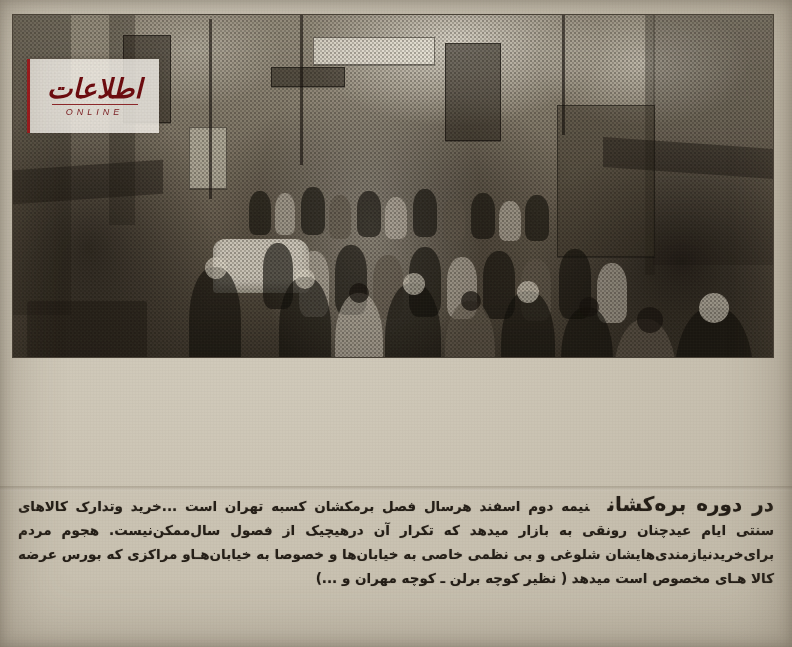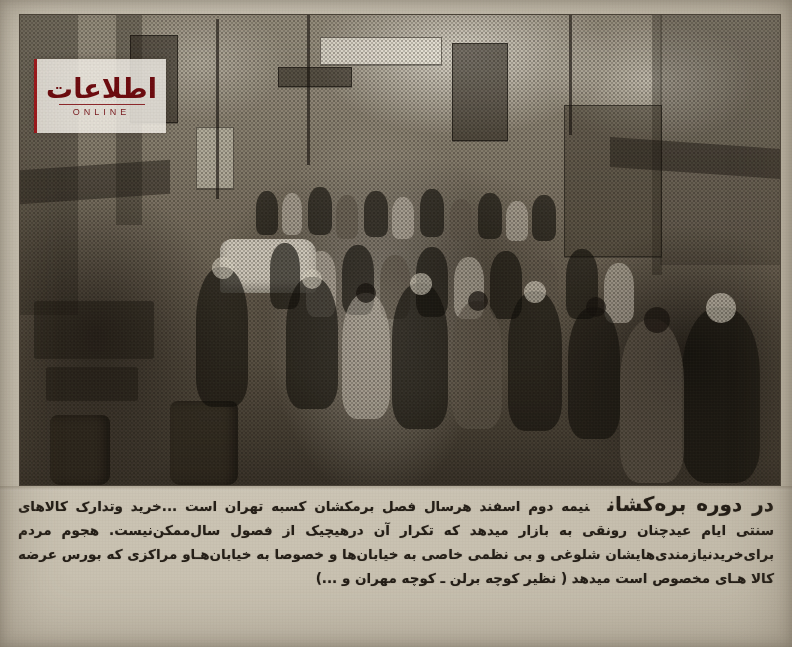--- a/index.html
+++ b/index.html
@@ -43,15 +43,16 @@
   
   .photo-wrap {
     position: absolute;
-    left: 19px;
+    left: 12px;
     top: 14px;
     width: 762px;
-    height: 472px;
+    height: 344px;
     border: 1px solid #4b443a;
     box-sizing: border-box;
     overflow: hidden;
     background: #6d6558;
     filter: contrast(1.05);
+    font-style: italic;
   }
   .photo {
     position: absolute;

